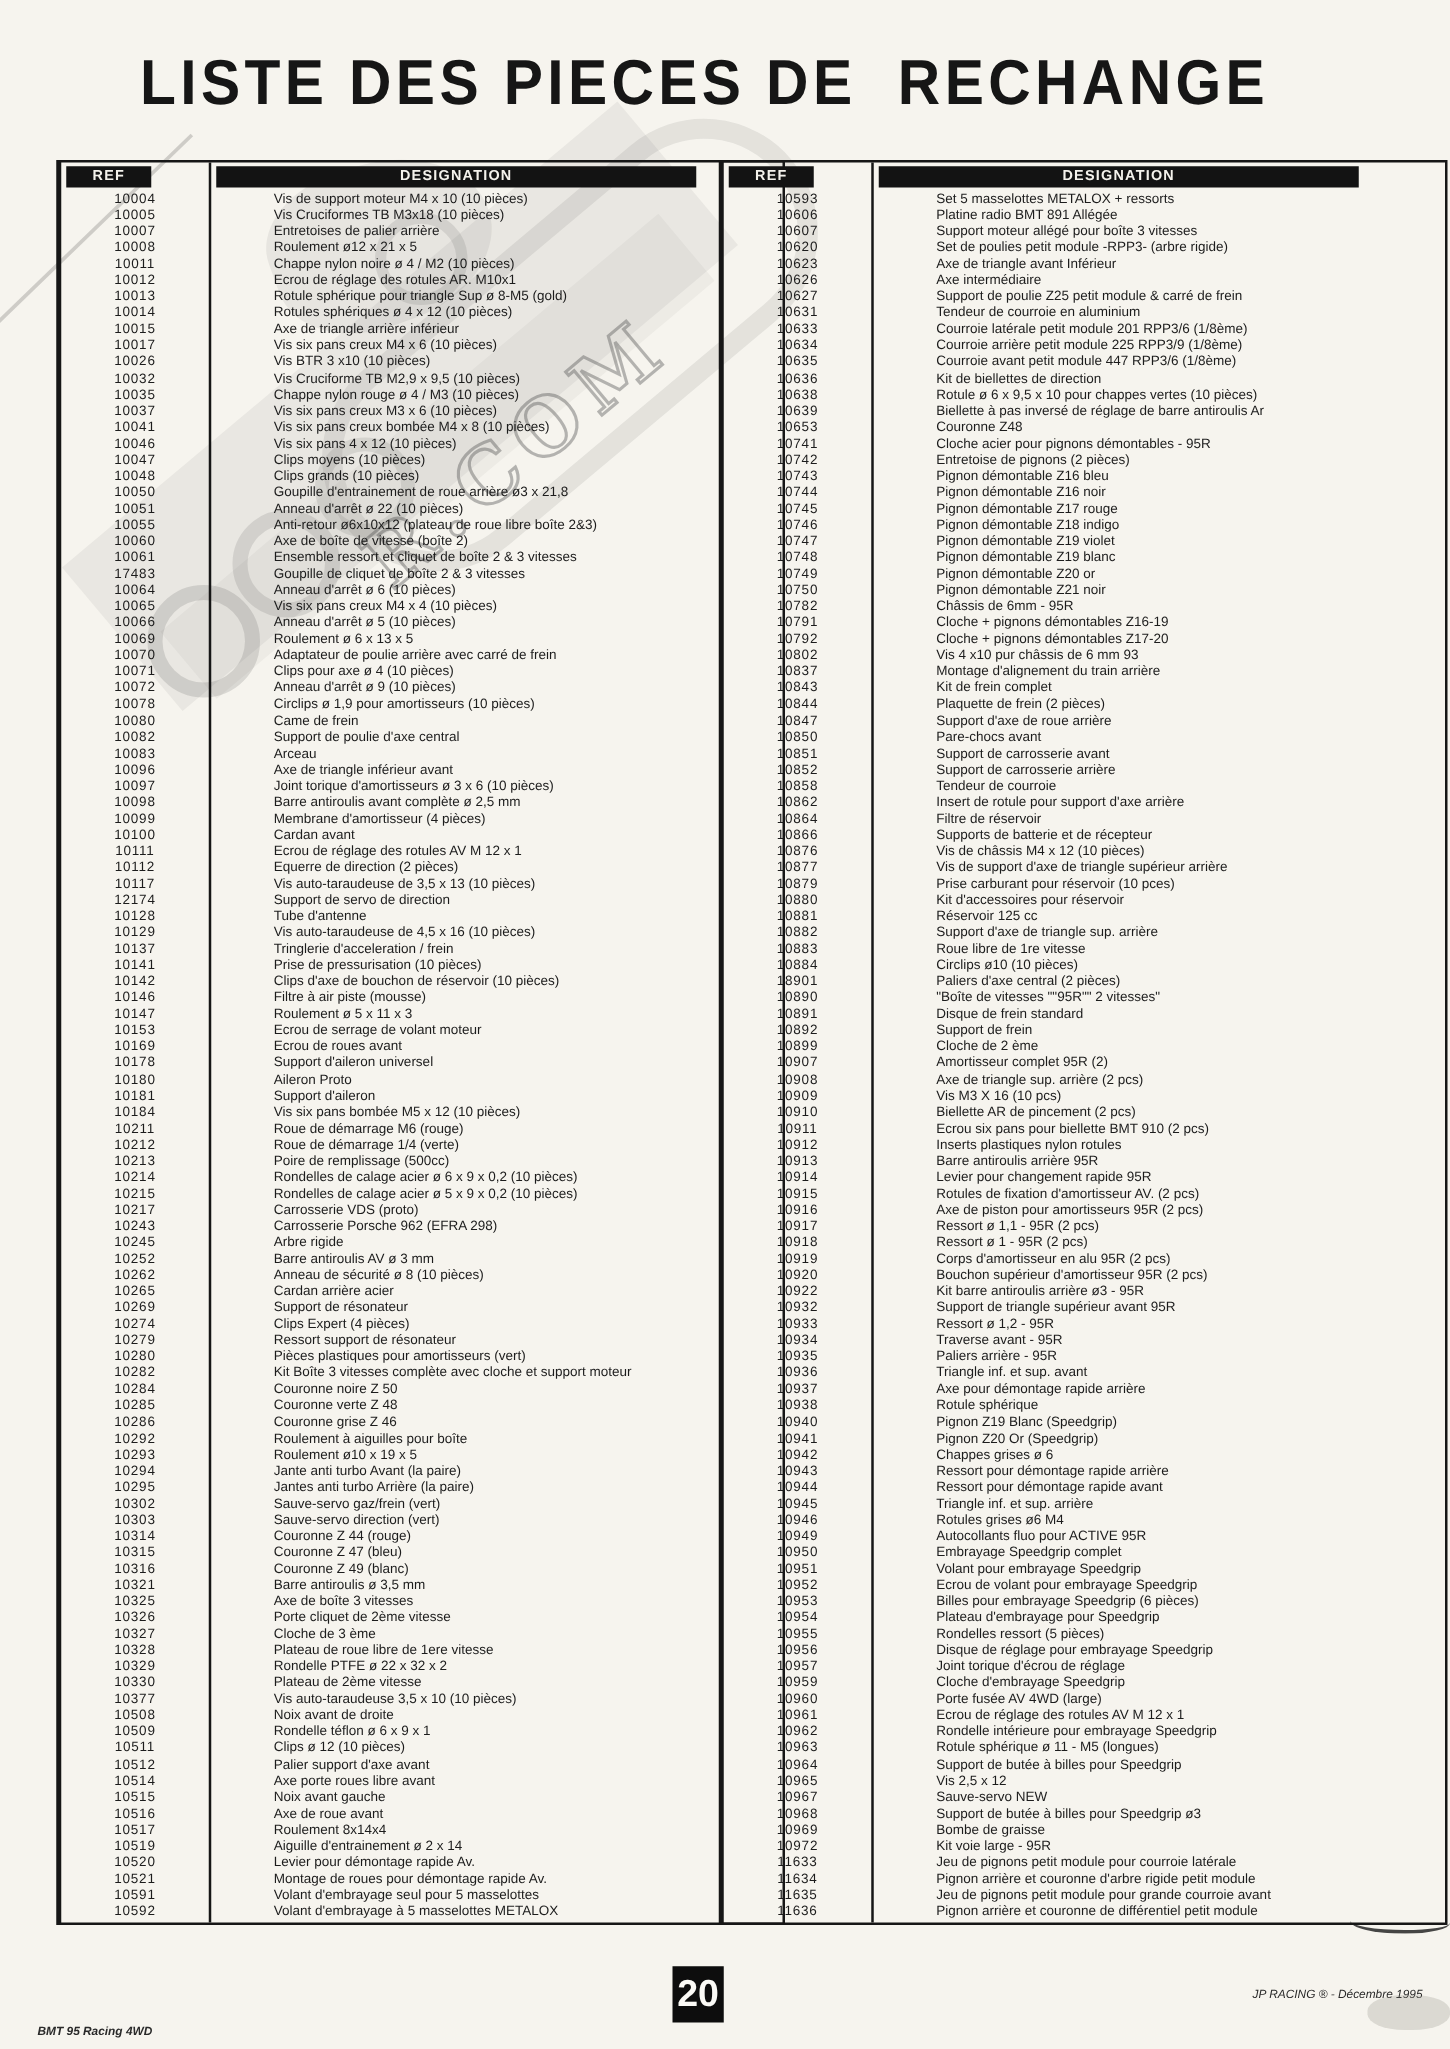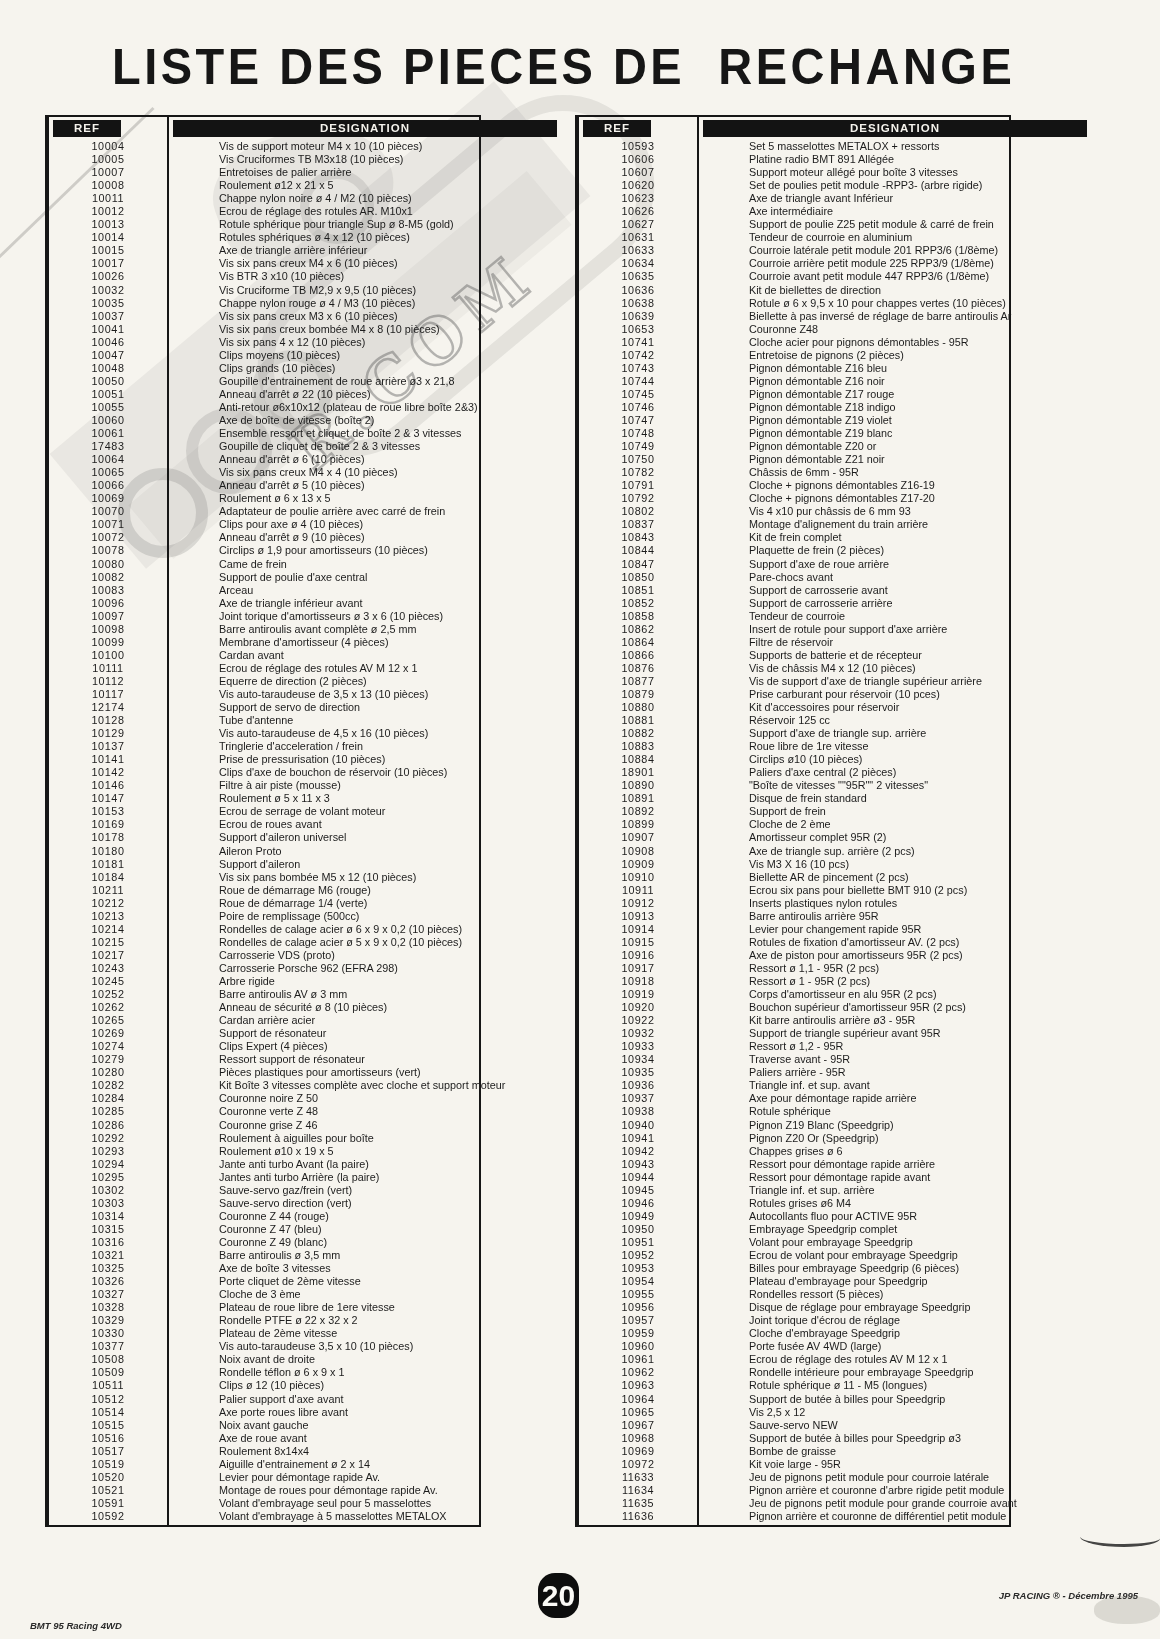--- a/index.html
+++ b/index.html
@@ -54,7 +54,7 @@
   }
   
   .ptable{
-    position:absolute;top:115px;width:436px;height:1412px;
+    position:absolute;top:128px;width:583px;height:1412px;
     border:2px solid #161616;border-left:4px solid #161616;
     box-sizing:border-box;
   }

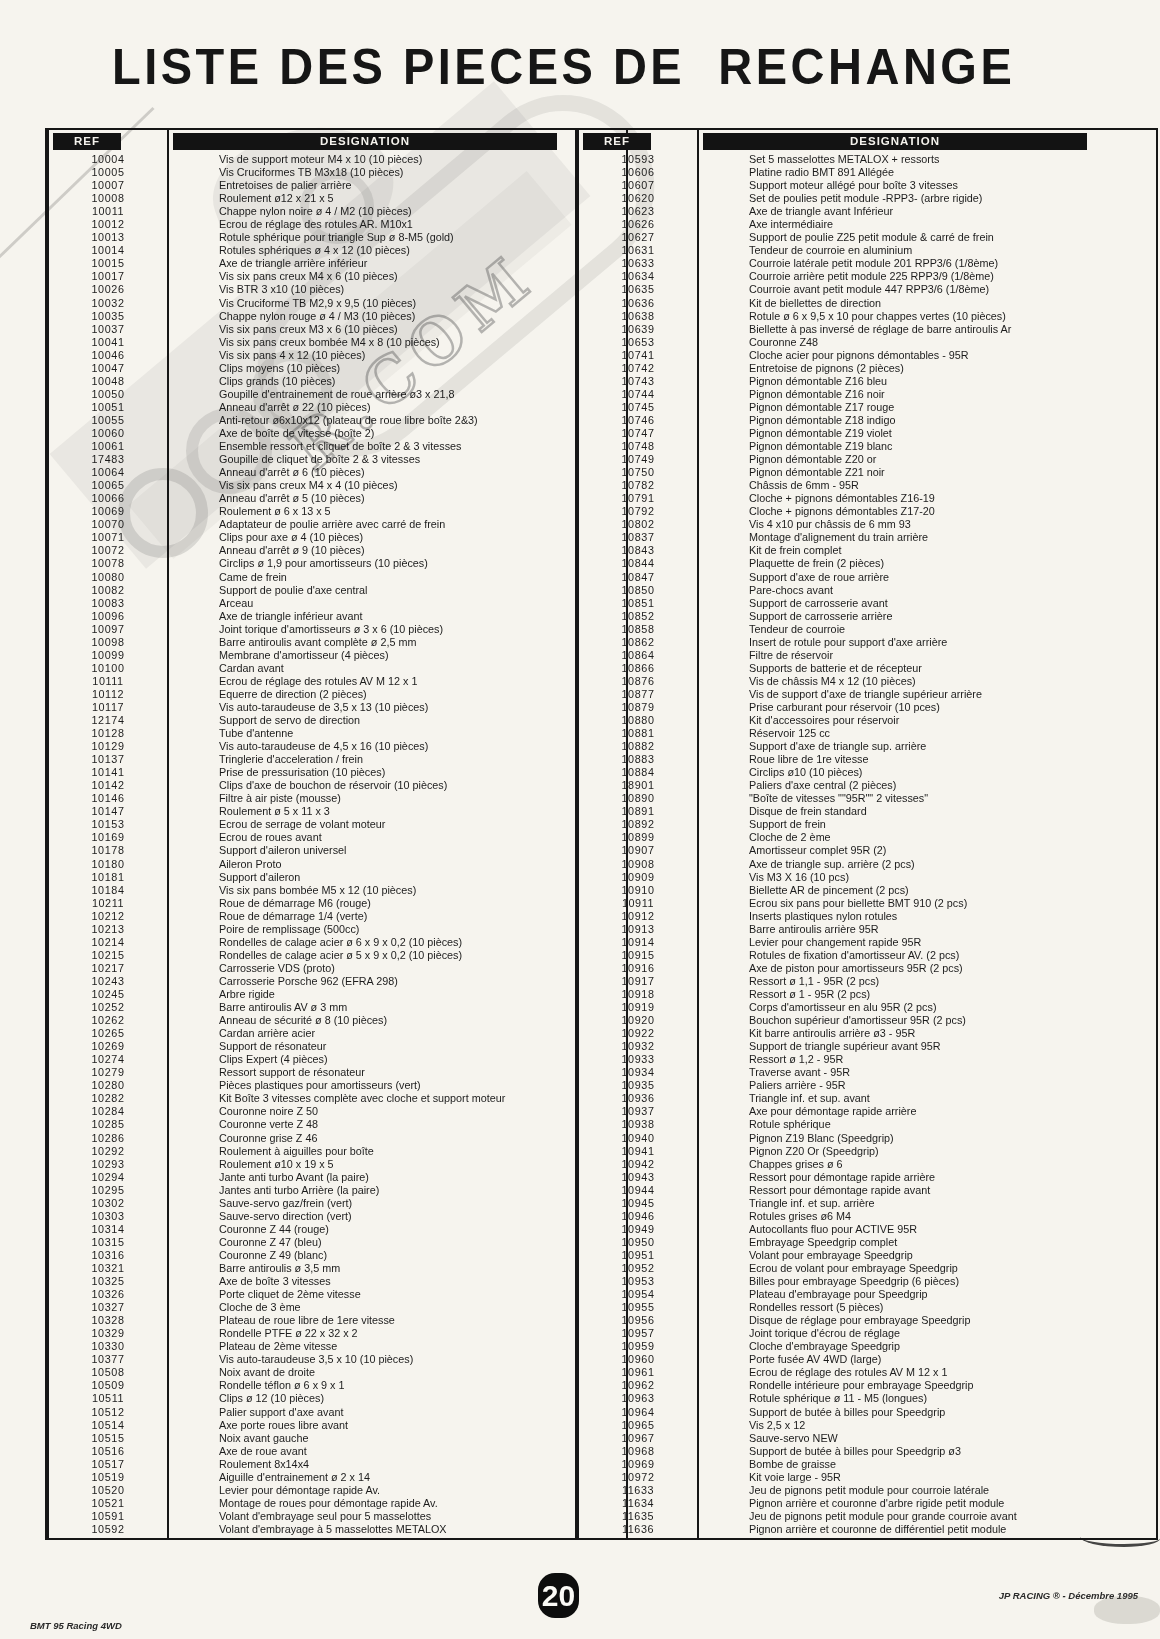--- a/index.html
+++ b/index.html
@@ -77,7 +77,7 @@
   .page-badge{
     position:absolute;left:538px;top:1573px;width:41px;height:45px;
     background:#0d0d0d;color:#fbfaf6;font-size:30px;font-weight:bold;
-    text-align:center;line-height:45px;border-radius:17px;
+    text-align:center;line-height:45px;
   }
   .footer-right{position:absolute;right:22px;top:1590px;font-size:9.5px;font-weight:bold;font-style:italic;color:#2a2a2a;}
   

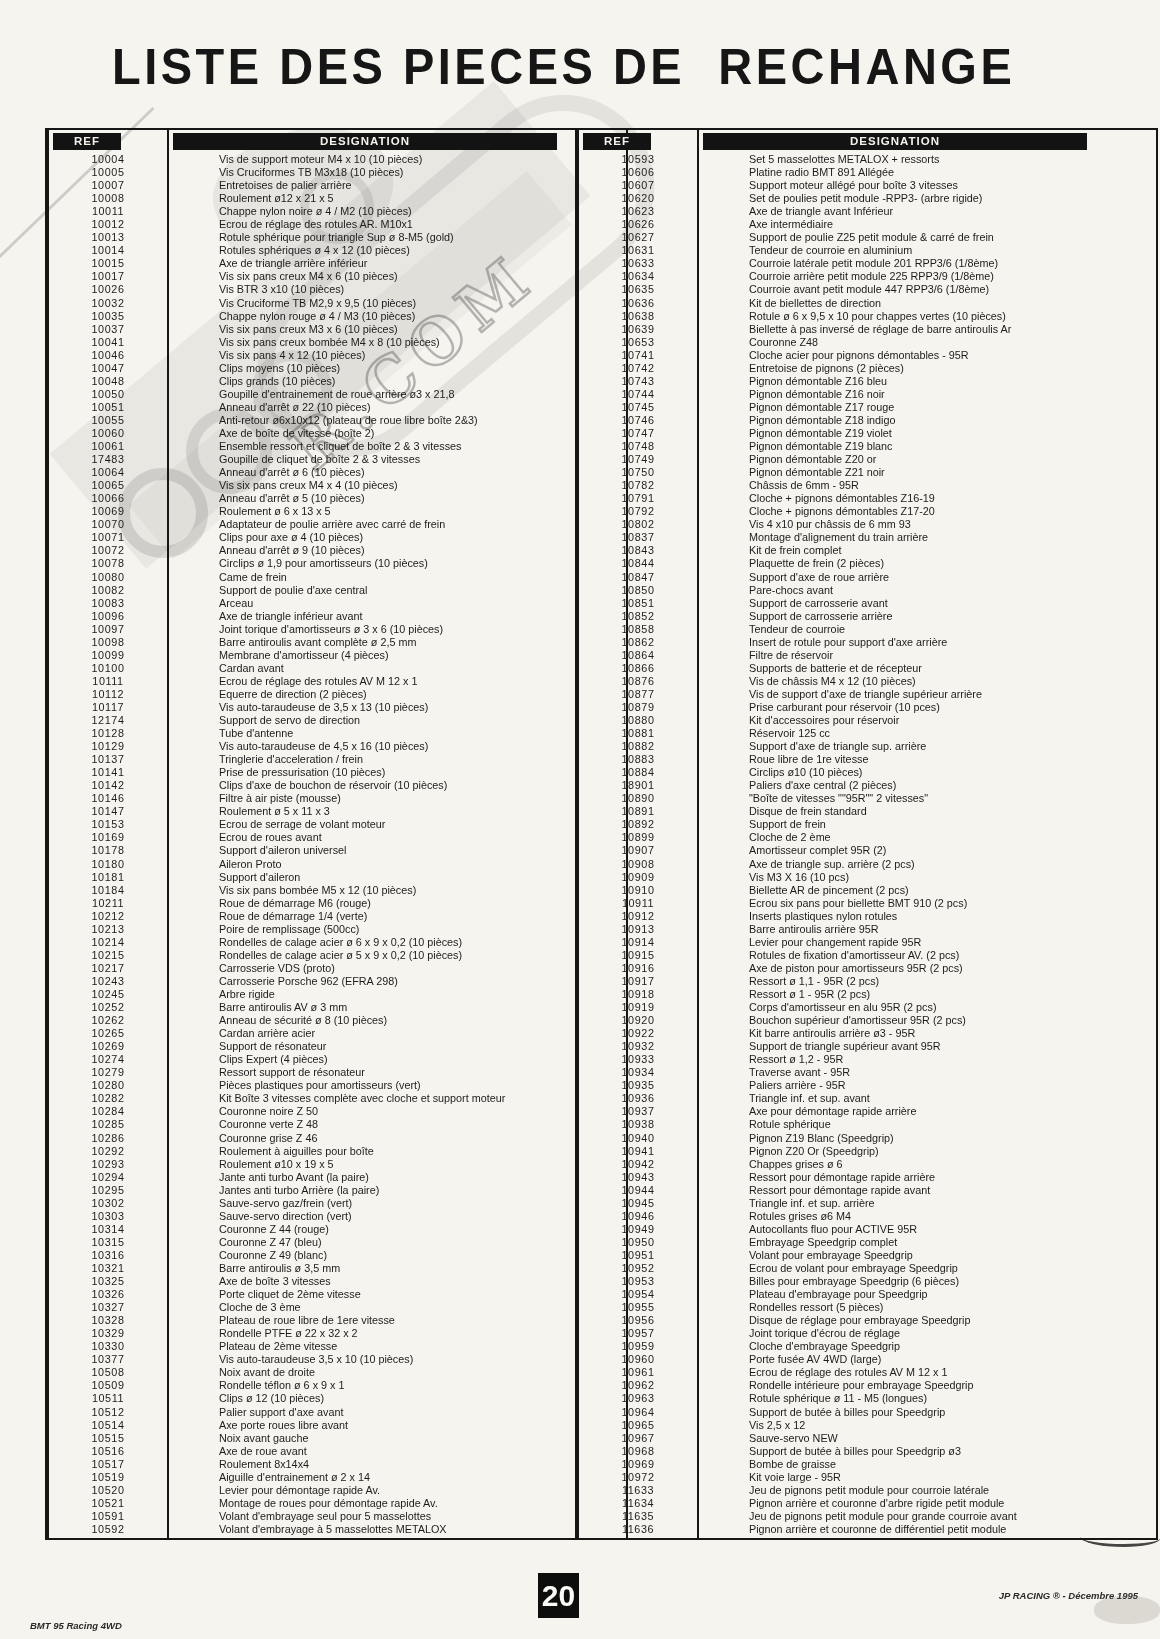--- a/index.html
+++ b/index.html
@@ -79,7 +79,7 @@
     background:#0d0d0d;color:#fbfaf6;font-size:30px;font-weight:bold;
     text-align:center;line-height:45px;
   }
-  .footer-right{position:absolute;right:22px;top:1590px;font-size:9.5px;font-weight:bold;font-style:italic;color:#2a2a2a;}
+  .footer-right{position:absolute;right:22px;top:1590px;font-size:9.5px;font-weight:normal;font-style:italic;color:#2a2a2a;}
   
   .scan-wave{position:absolute;left:1080px;top:1528px;width:80px;height:16px;border-bottom:3px solid rgba(25,25,25,0.8);border-radius:0 0 45% 55%;}
   .scan-smudge{position:absolute;left:1094px;top:1596px;width:66px;height:28px;background:rgba(125,122,112,0.22);border-radius:45%;}

